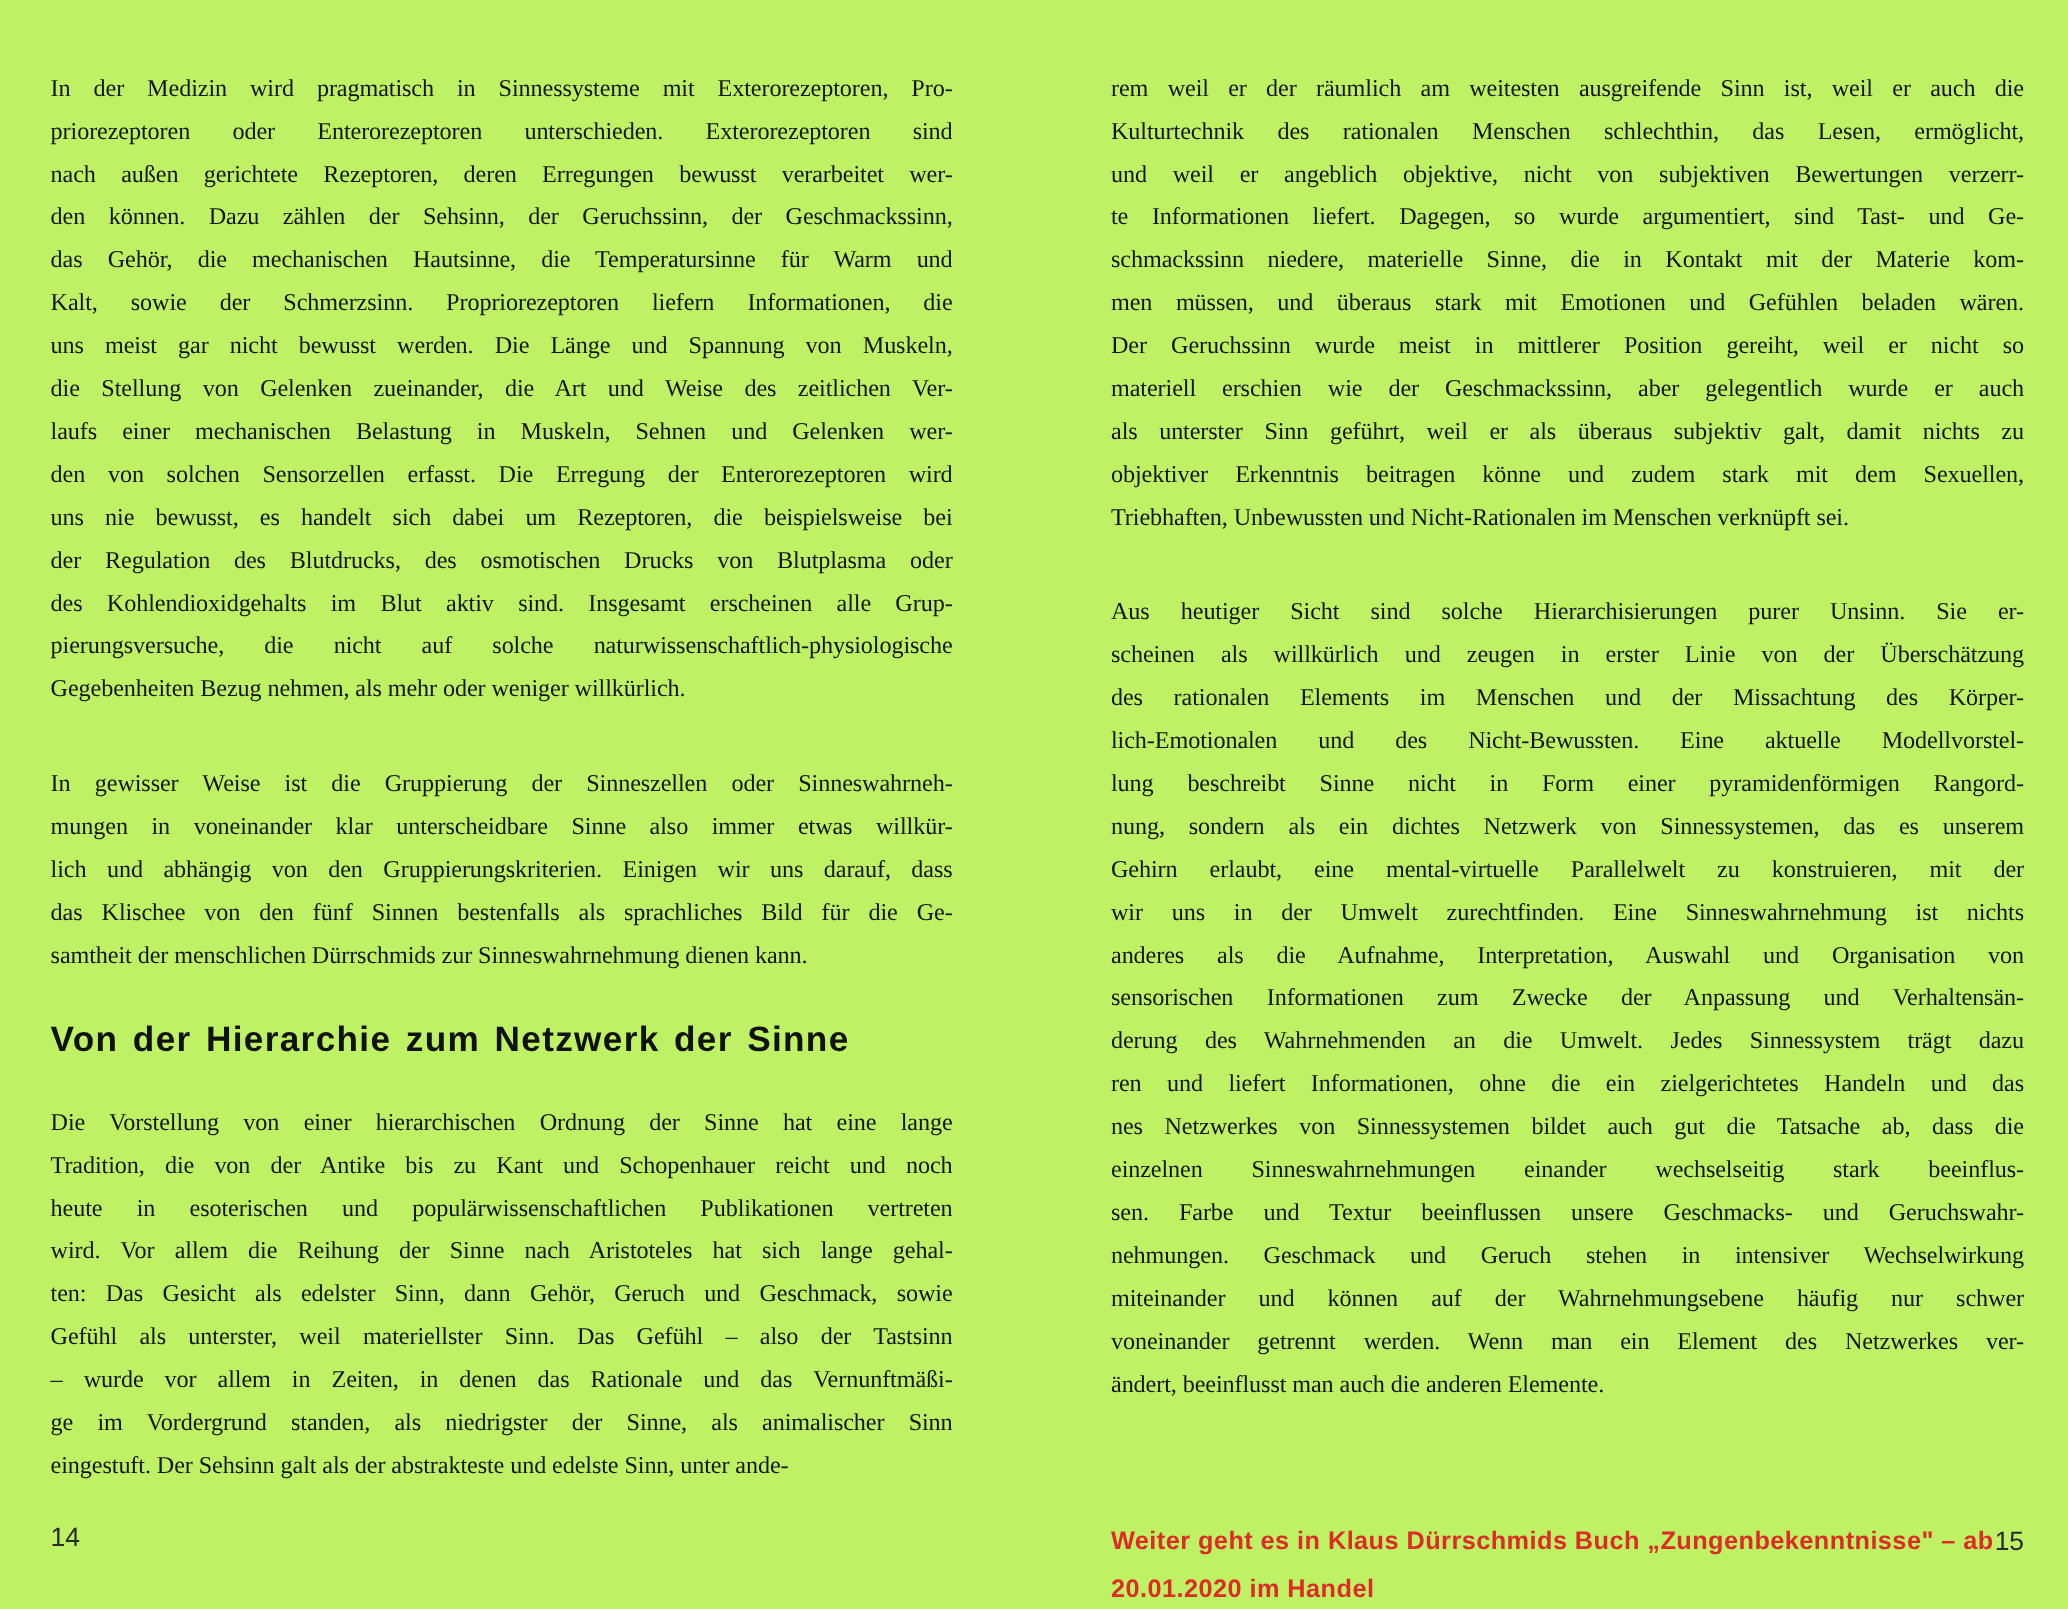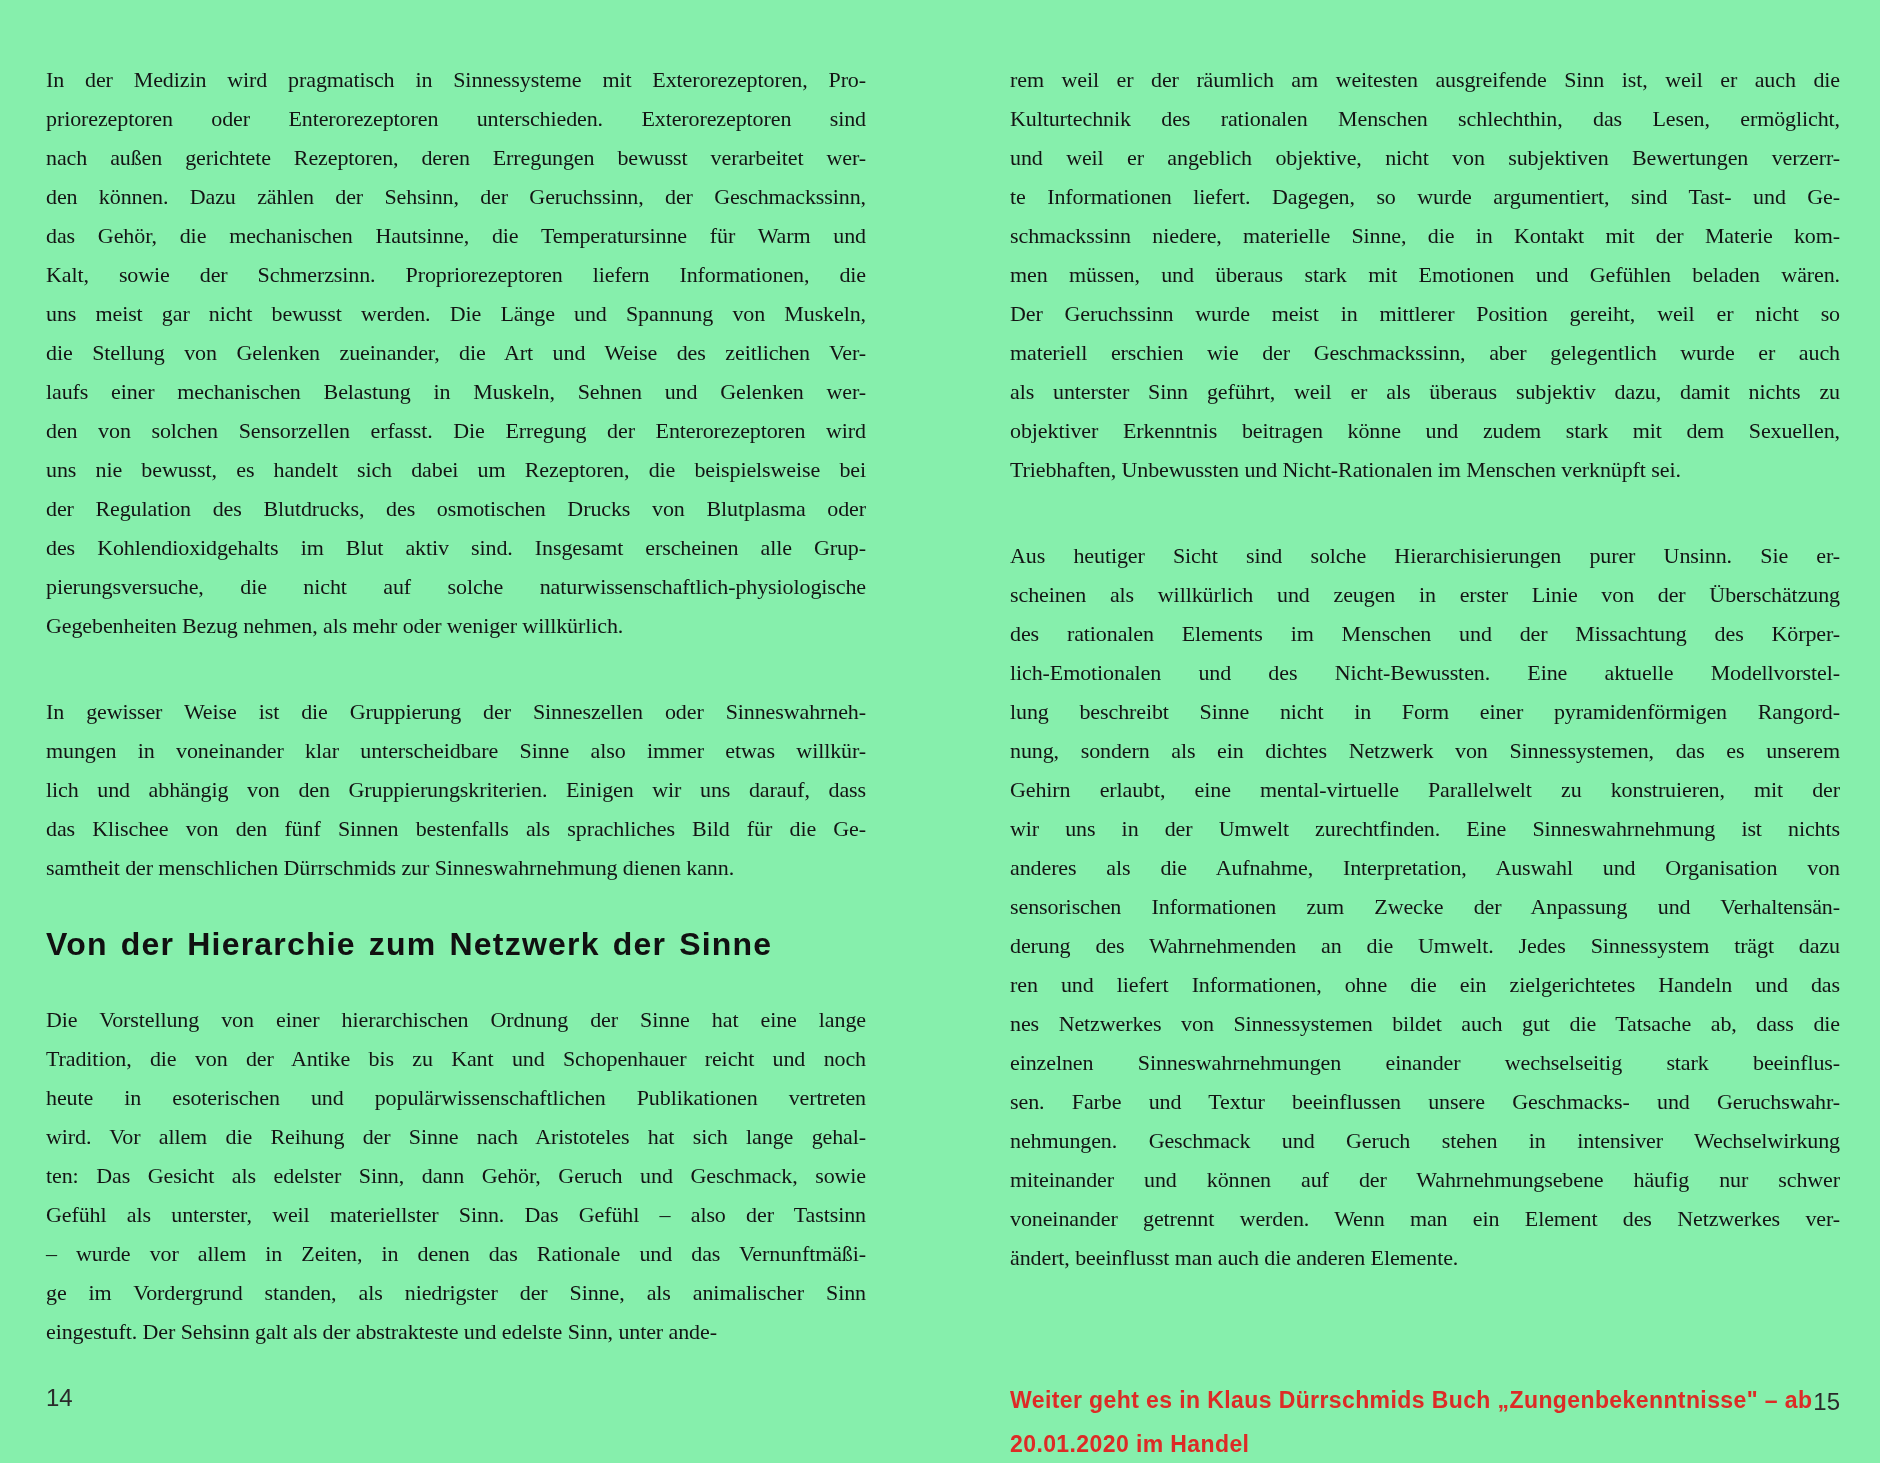--- a/index.html
+++ b/index.html
@@ -7,7 +7,7 @@
     position: relative;
     width: 1880px;
     height: 1463px;
-    background: #86efac;
+    background: #bef264;
     font-family: "Liberation Serif", serif;
     color: #141414;
     overflow: hidden;

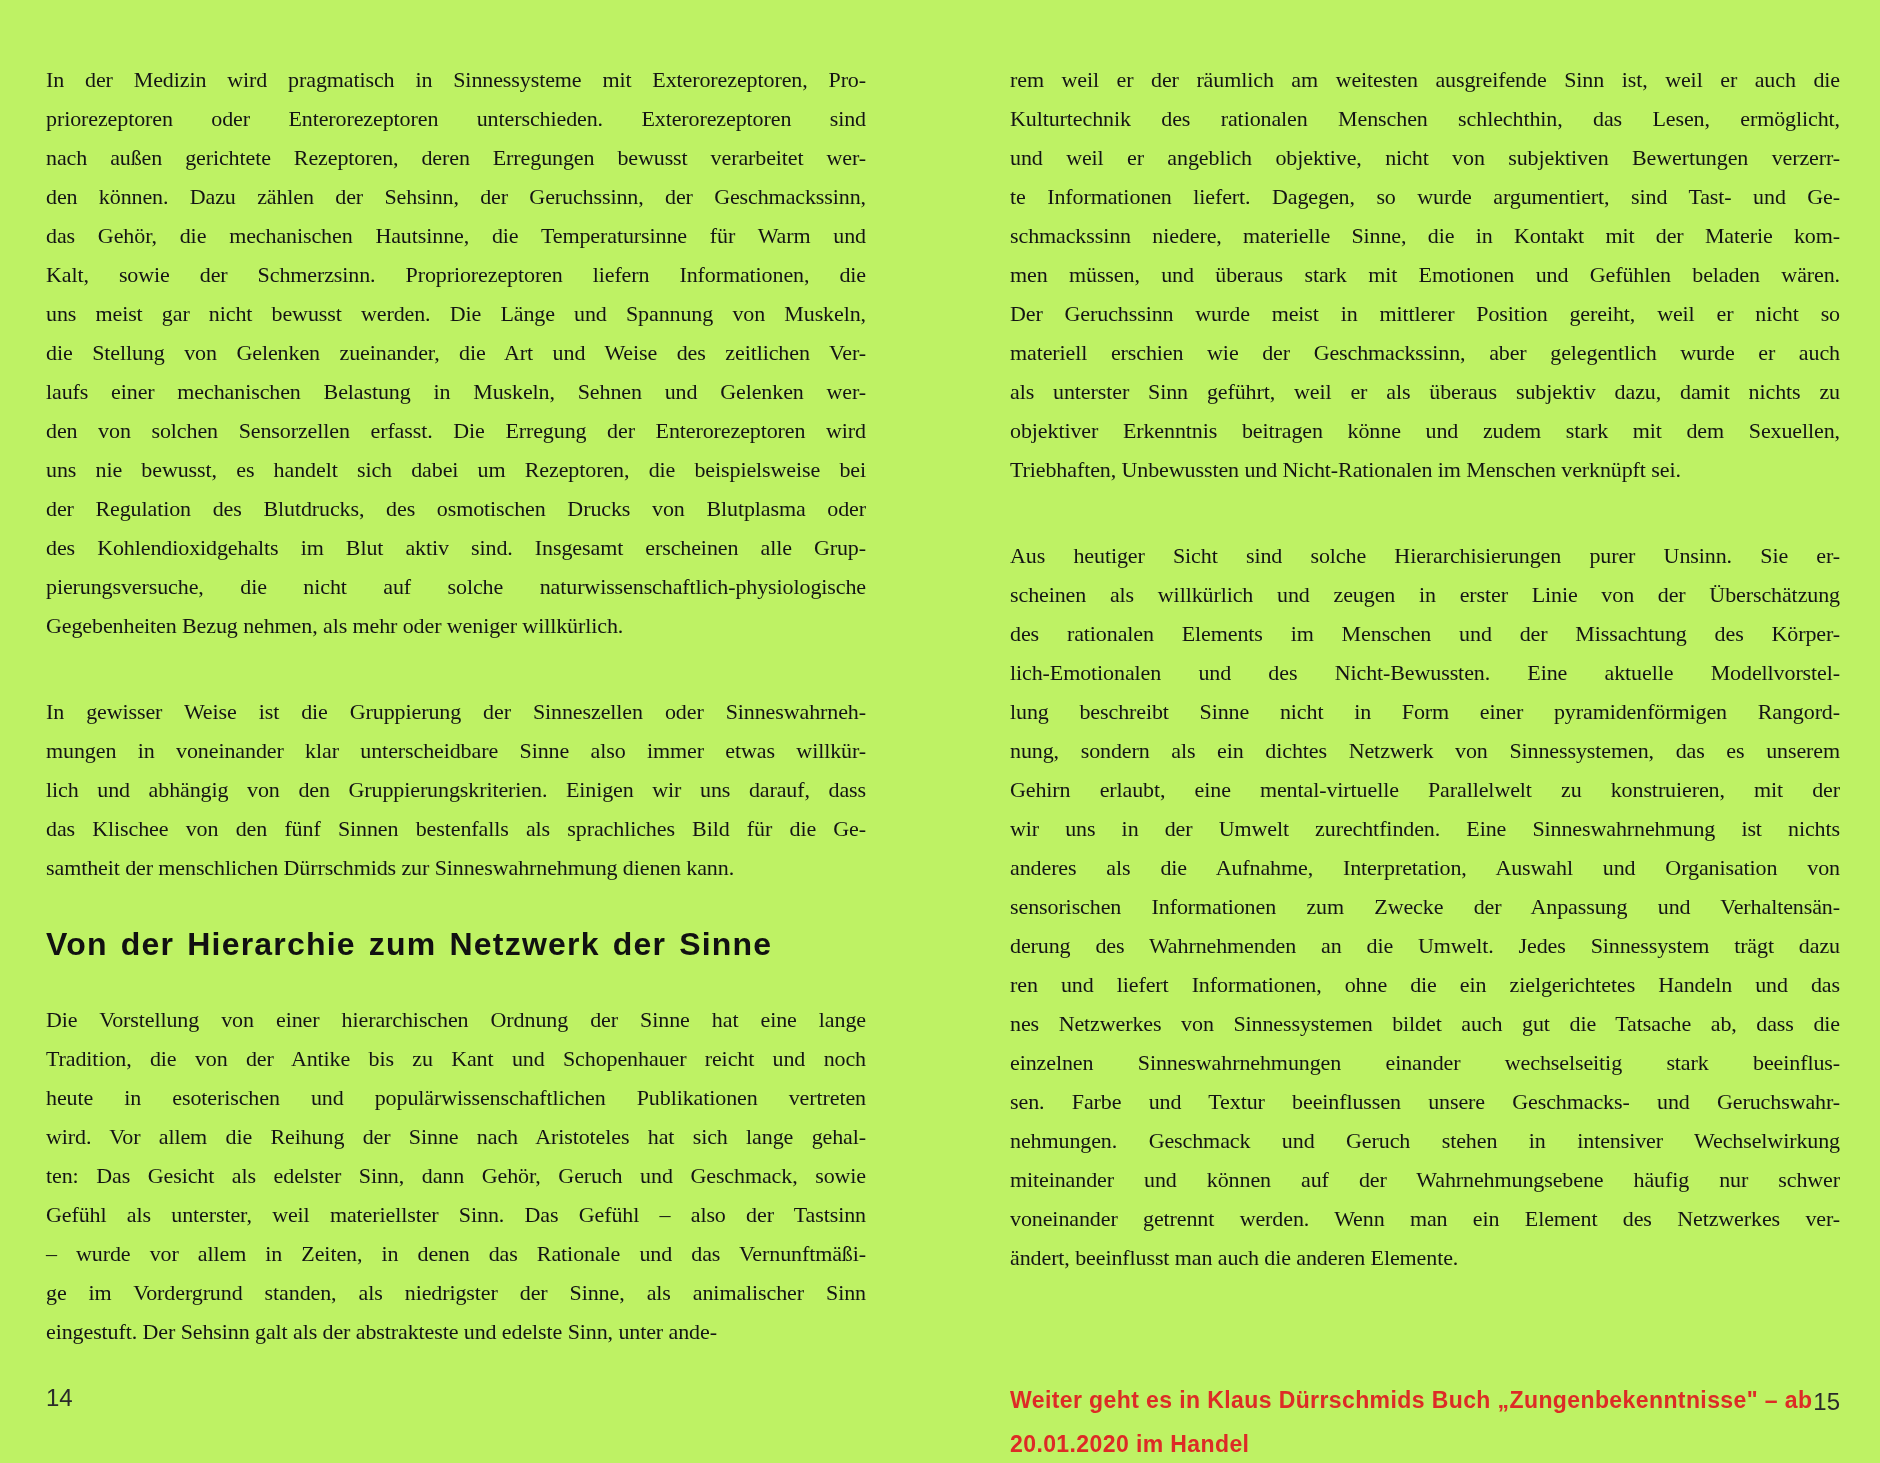--- a/index.html
+++ b/index.html
@@ -109,7 +109,7 @@
         <div class="line">men müssen, und überaus stark mit Emotionen und Gefühlen beladen wären.</div>
         <div class="line">Der Geruchssinn wurde meist in mittlerer Position gereiht, weil er nicht so</div>
         <div class="line">materiell erschien wie der Geschmackssinn, aber gelegentlich wurde er auch</div>
-        <div class="line">als unterster Sinn geführt, weil er als überaus subjektiv dazu, damit nichts zu</div>
+        <div class="line">als unterster Sinn geführt, weil er als überaus subjektiv galt, damit nichts zu</div>
         <div class="line">objektiver Erkenntnis beitragen könne und zudem stark mit dem Sexuellen,</div>
         <div class="line final">Triebhaften, Unbewussten und Nicht-Rationalen im Menschen verknüpft sei.</div>
       </div>

